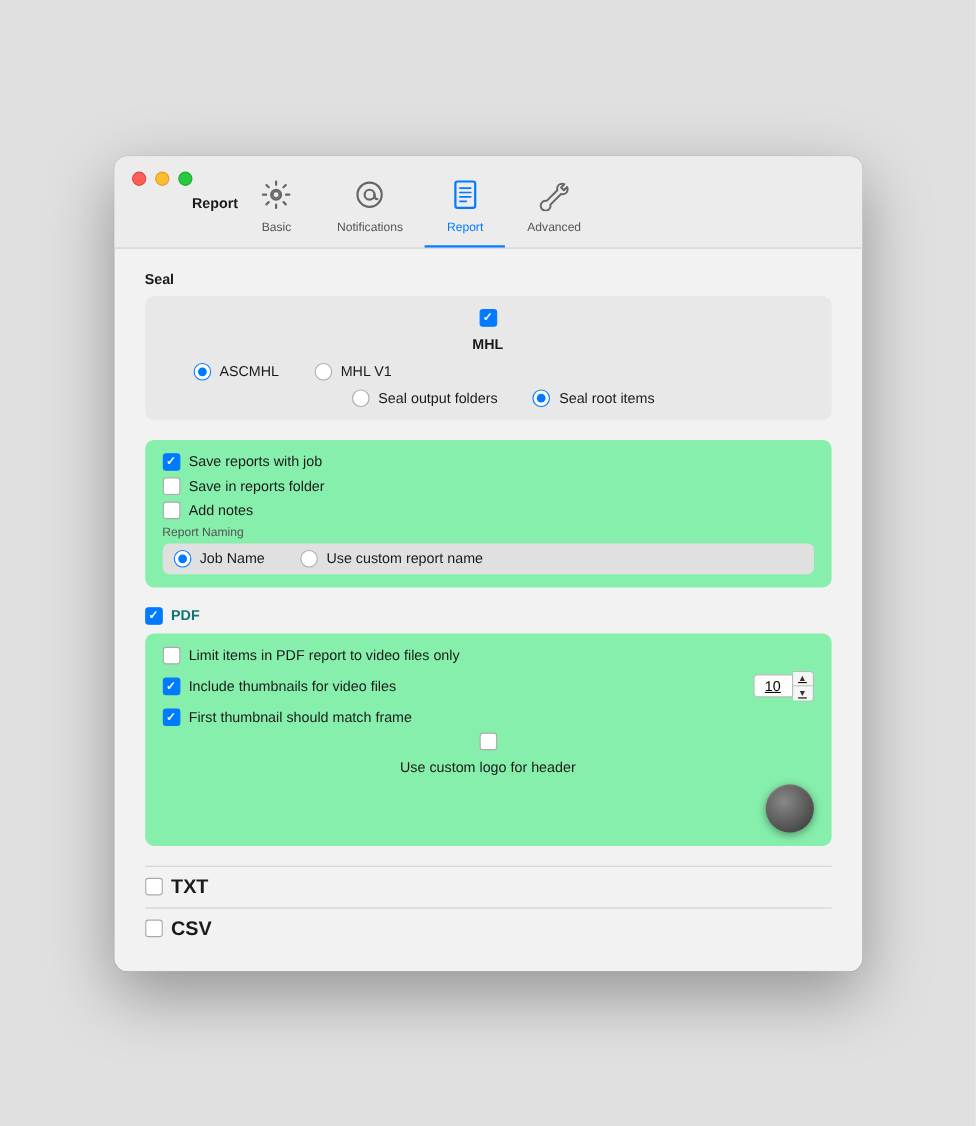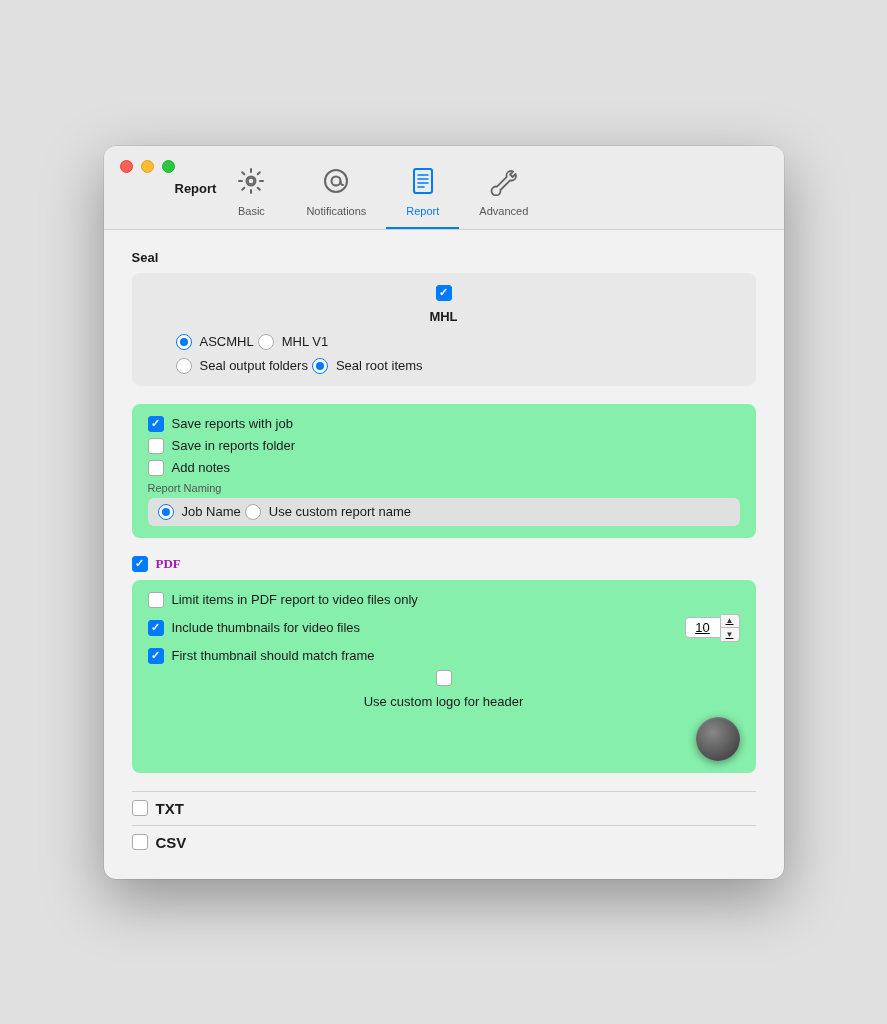--- a/index.html
+++ b/index.html
@@ -162,7 +162,7 @@
     .radio-group {
       display: flex;
       align-items: center;
-      gap: 4px;
+      gap: 32px;
       margin-bottom: 8px;
     }
     .radio-group:last-child { margin-bottom: 0; }

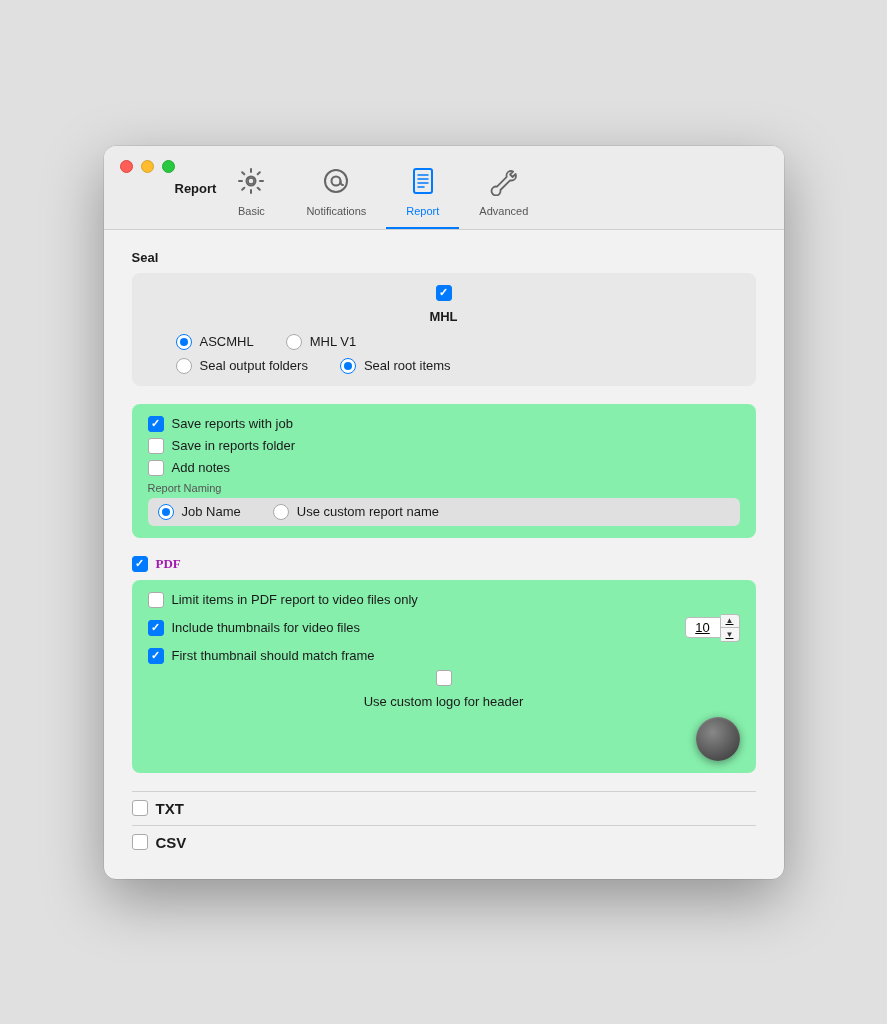--- a/index.html
+++ b/index.html
@@ -344,7 +344,7 @@
           </div>
         </div>
 
-        <div class="radio-group" style="margin-left:28px;">
+        <div class="radio-group" style="margin-left:28px;justify-content:center;">
           <div class="radio-row">
             <div class="radio"></div>
             <span class="radio-label">Seal output folders</span>

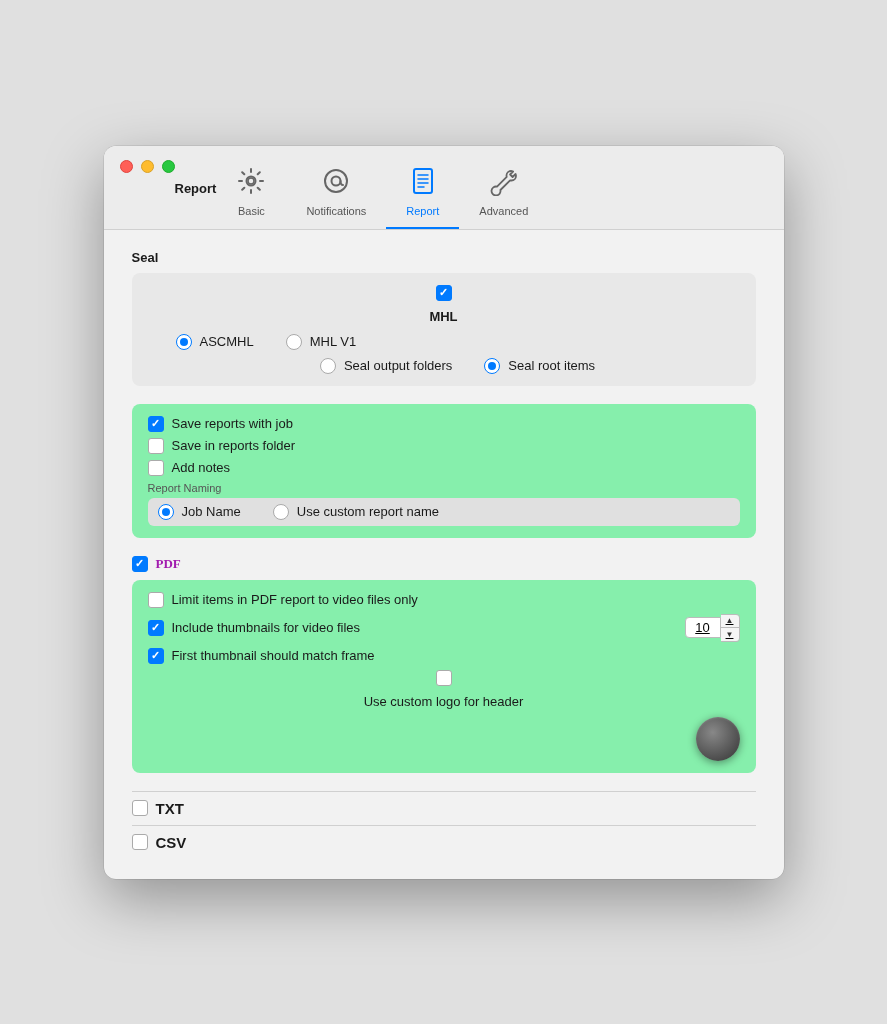--- a/index.html
+++ b/index.html
@@ -246,8 +246,7 @@
     .pdf-label {
       font-size: 13px;
       font-weight: 700;
-      color: #a21caf;
-      font-family: Liberation Serif, serif;
+      color: #0f766e;
     }
     .txt-csv-row {
       display: flex;

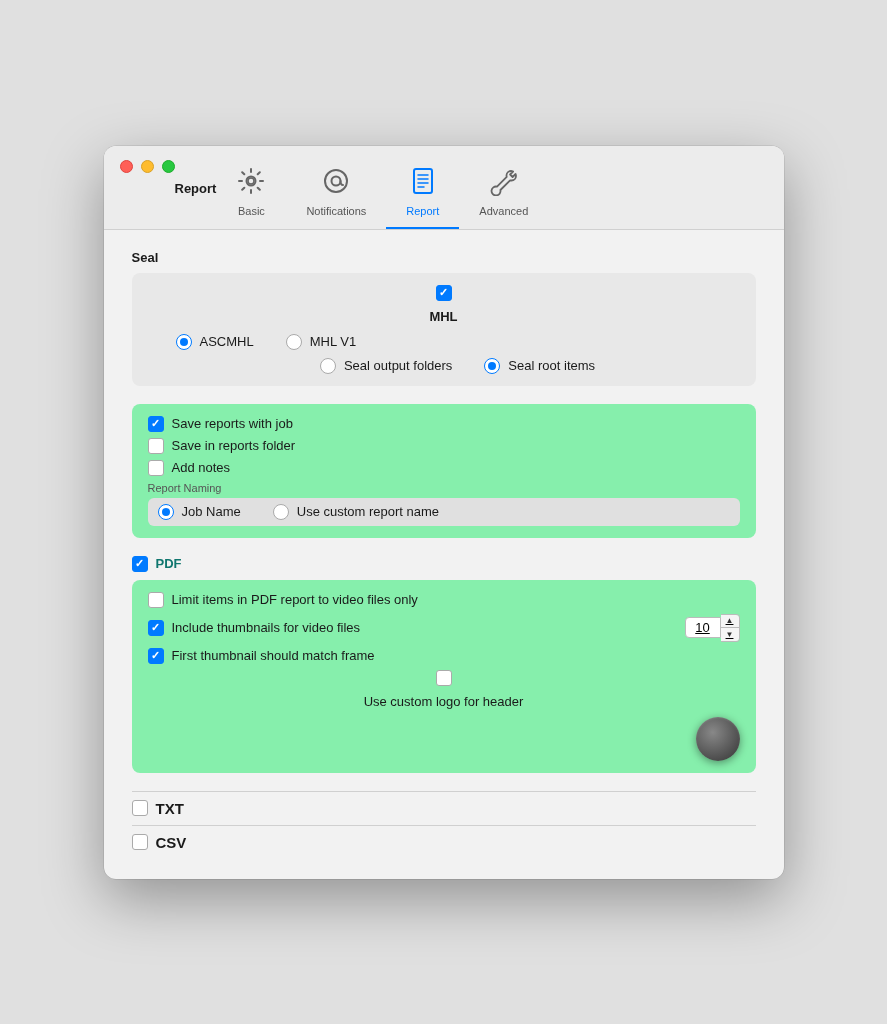--- a/index.html
+++ b/index.html
@@ -256,7 +256,7 @@
       border-top: 1px solid #d0d0d0;
     }
     .txt-csv-label {
-      font-size: 15px;
+      font-size: 18px;
       font-weight: 700;
       color: #1a1a1a;
     }

